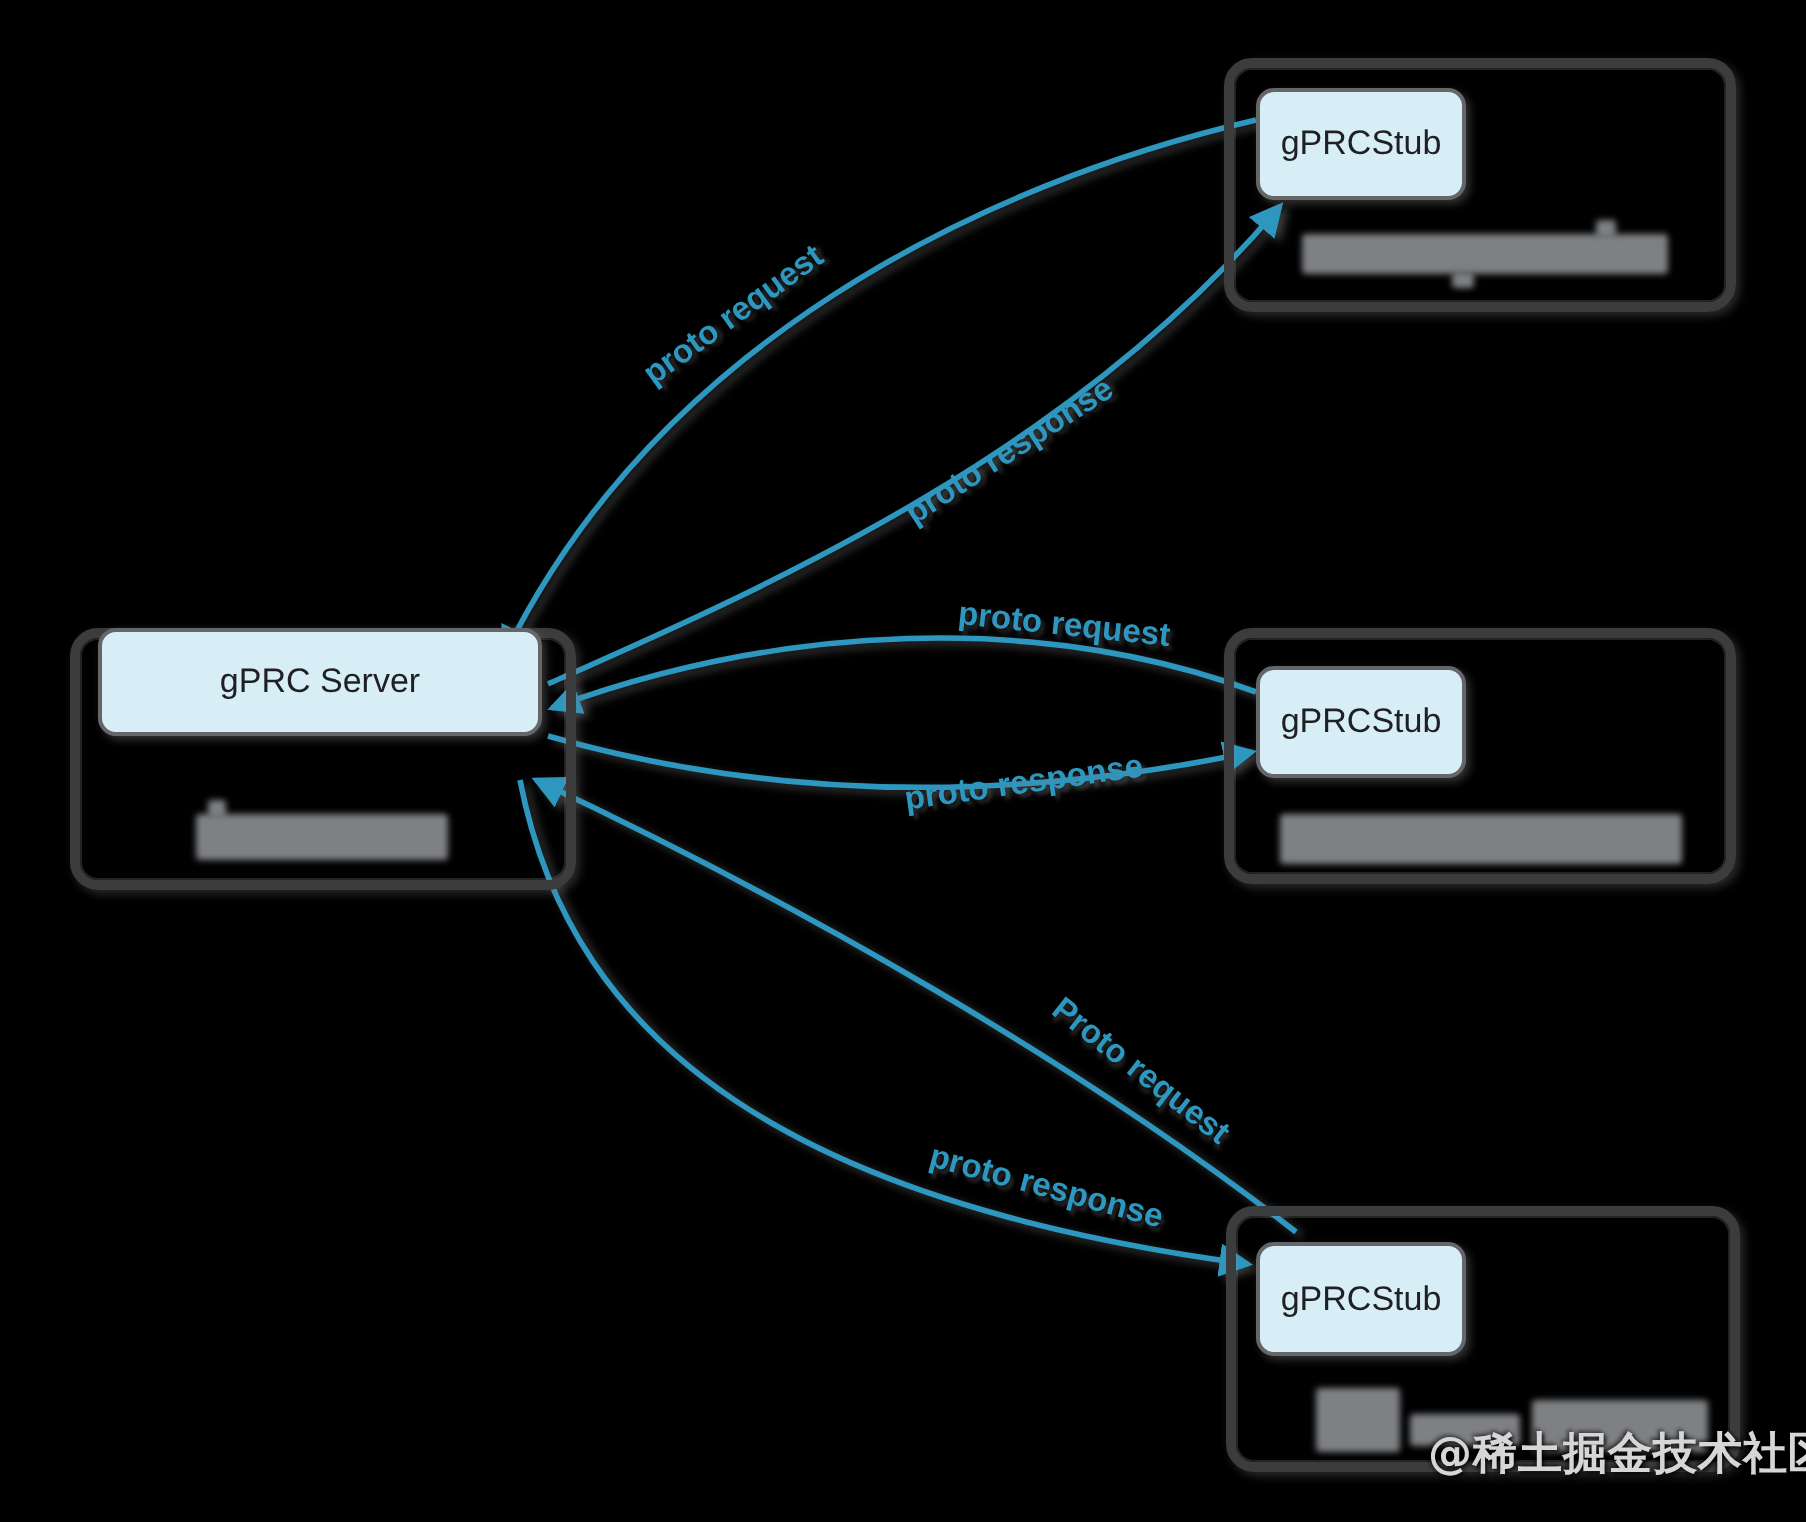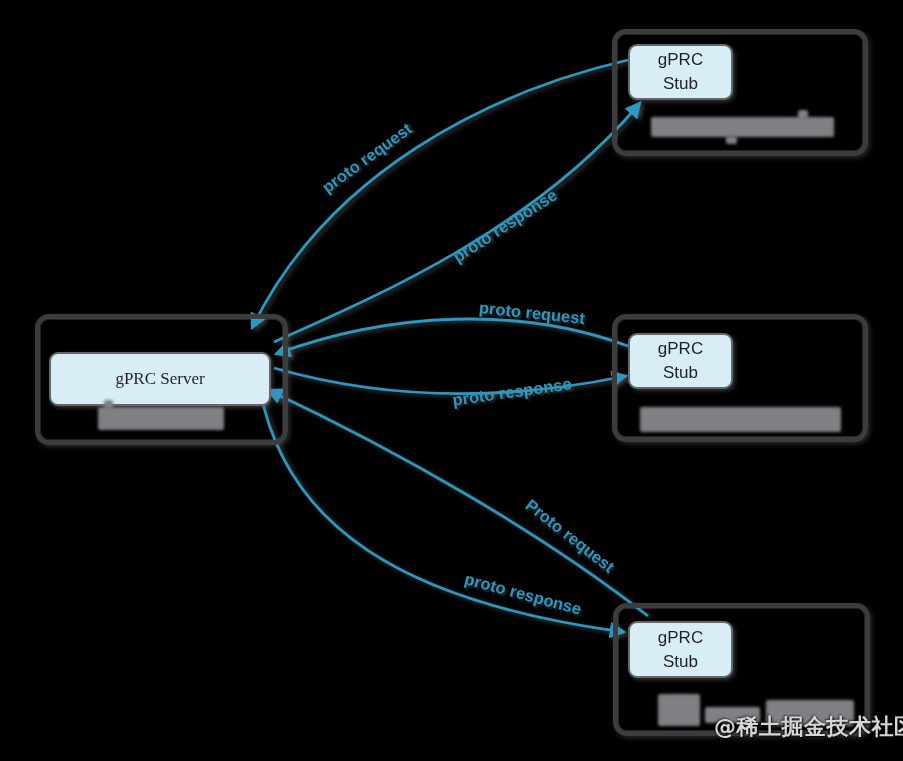--- a/index.html
+++ b/index.html
@@ -50,7 +50,6 @@
     border: 2px solid #64666A;
     border-radius: 9px;
     display: flex;
-    flex-direction: column;
     align-items: center;
     justify-content: center;
     color: #1F2023;

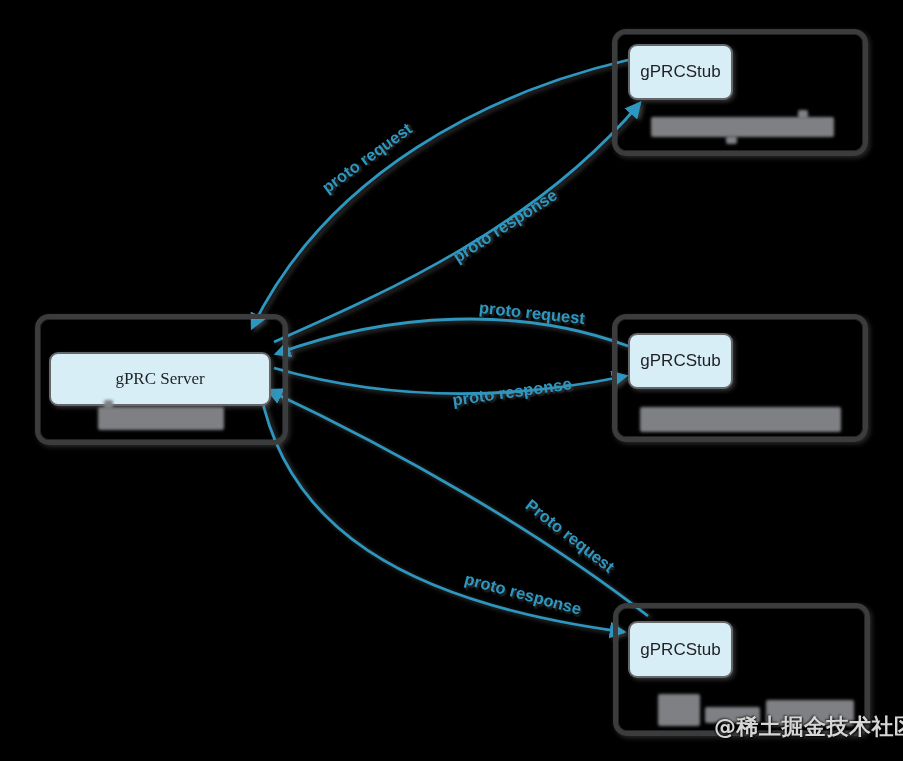--- a/index.html
+++ b/index.html
@@ -103,7 +103,7 @@
   <div class="arrow-label" style="left:523px;top:594px;transform:translate(-50%,-50%) rotate(15deg);">proto response</div>
 
   <div class="outer-box" style="left:35px;top:314px;width:243px;height:121px;"></div>
-  <div class="node-box" style="left:49px;top:352px;width:218px;height:50px;font-family:Liberation Serif, serif;">
+  <div class="node-box" style="left:49px;top:314px;width:218px;height:50px;">
     <div>gPRC Server</div>
   </div>
   <div class="blur-bar" style="left:98px;top:407px;width:126px;height:23px;"></div>

